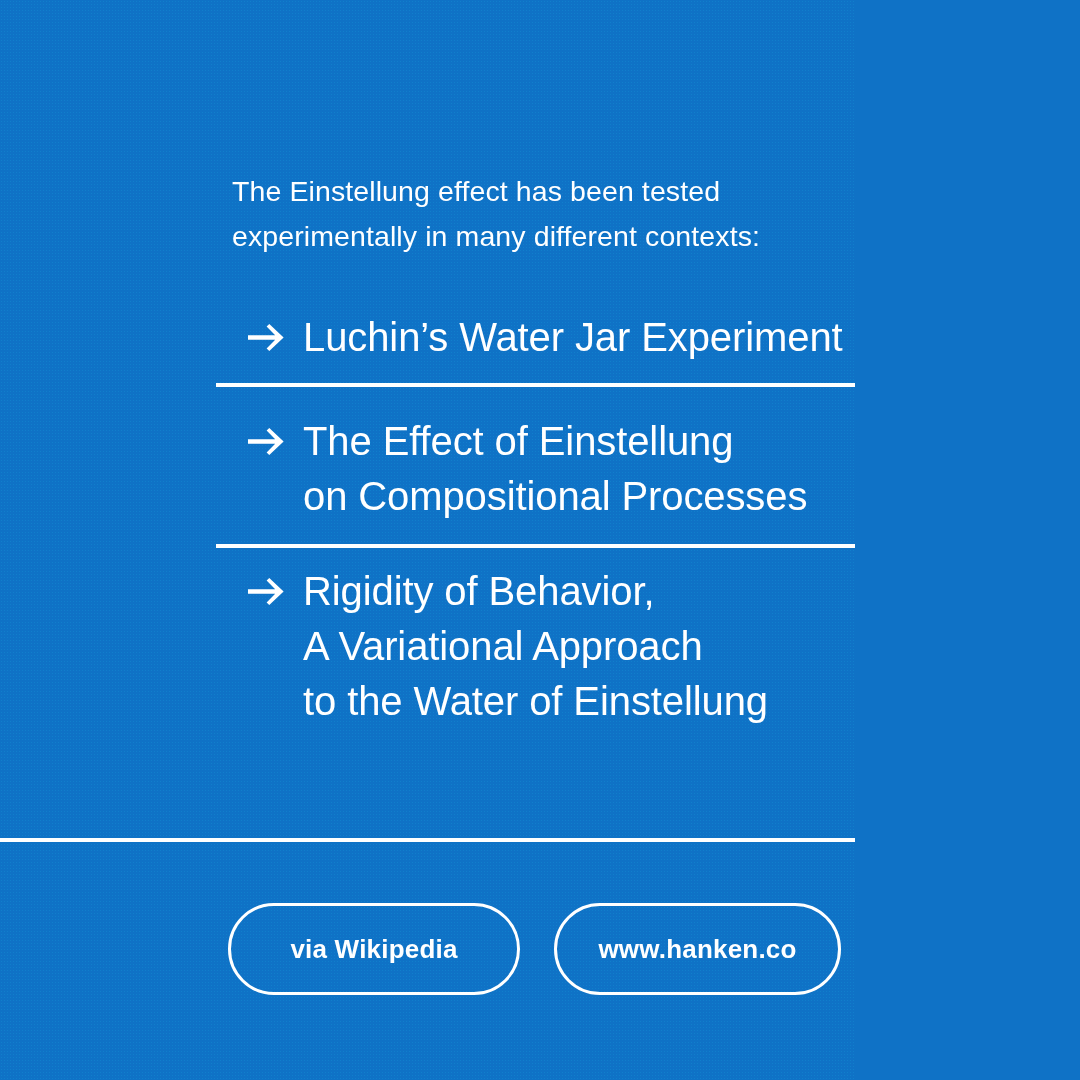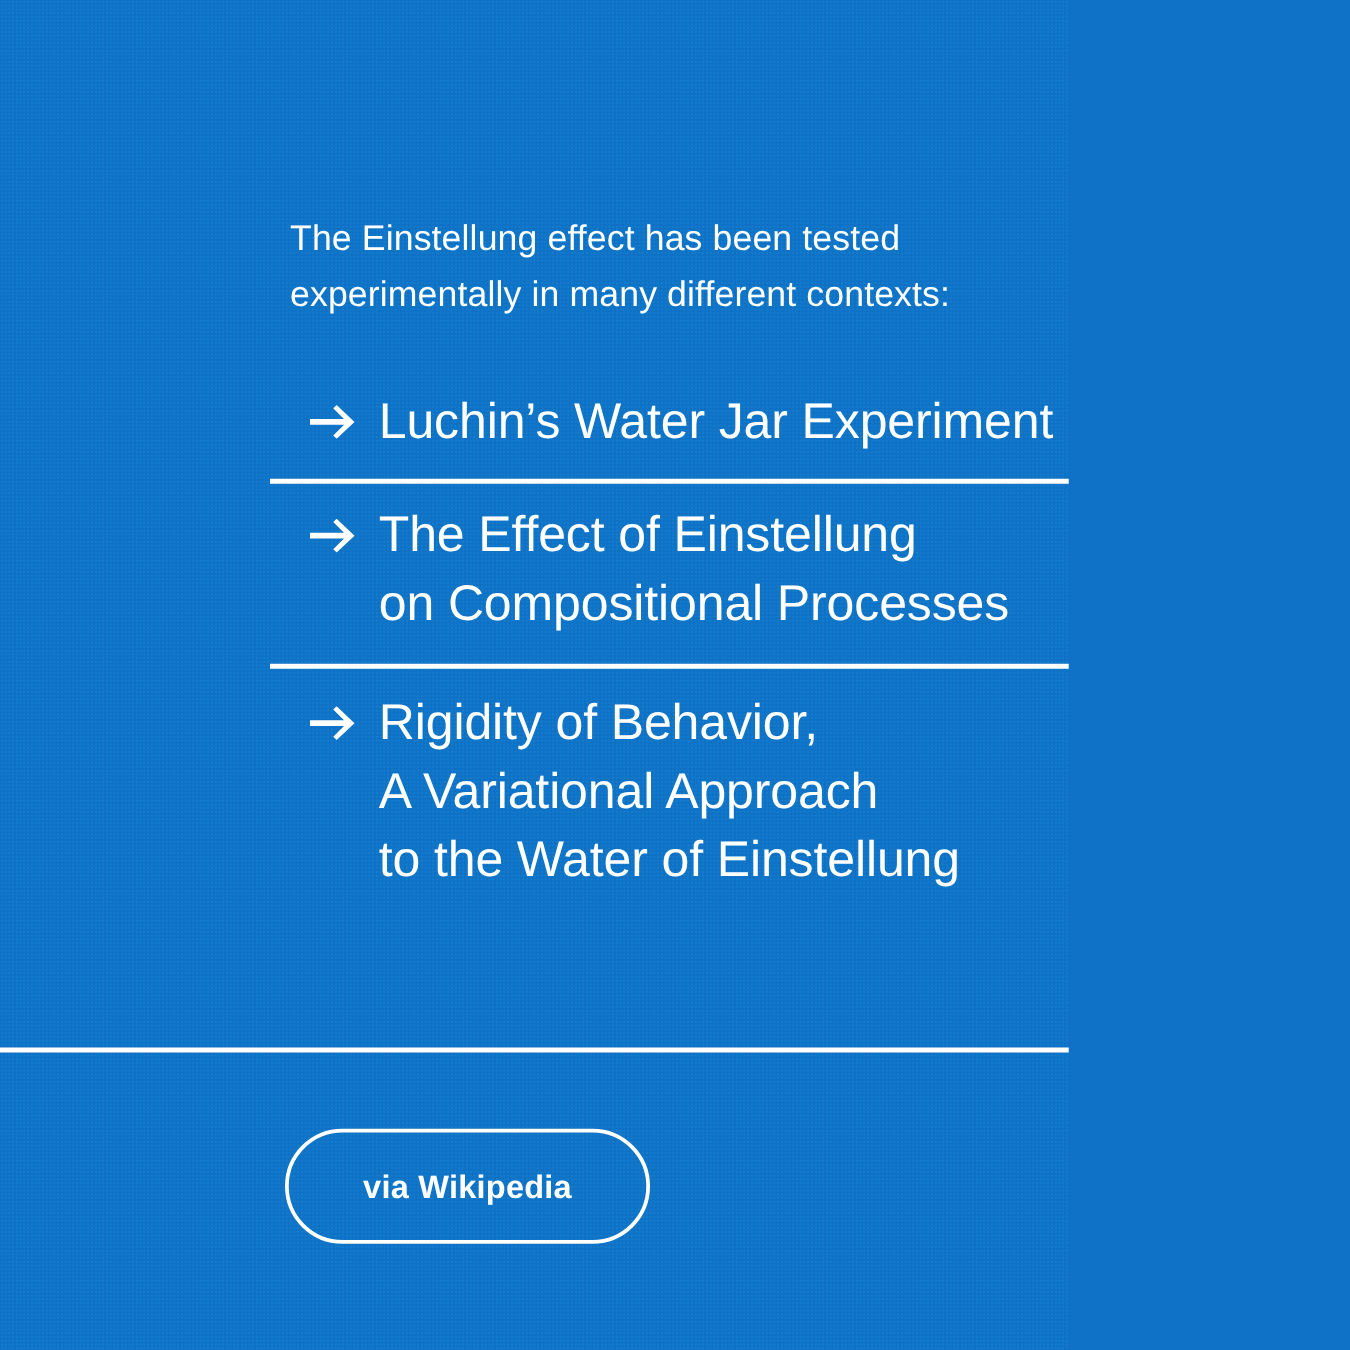--- a/index.html
+++ b/index.html
@@ -91,7 +91,7 @@
   }
 
   .entry-1 { padding-top: 10px; padding-bottom: 18px; }
-  .entry-2 { padding-top: 14px; padding-bottom: 20px; }
+  .entry-2 { padding-top: 27px; padding-bottom: 20px; }
   .entry-3 { padding-top: 16px; }
 
   .rule {

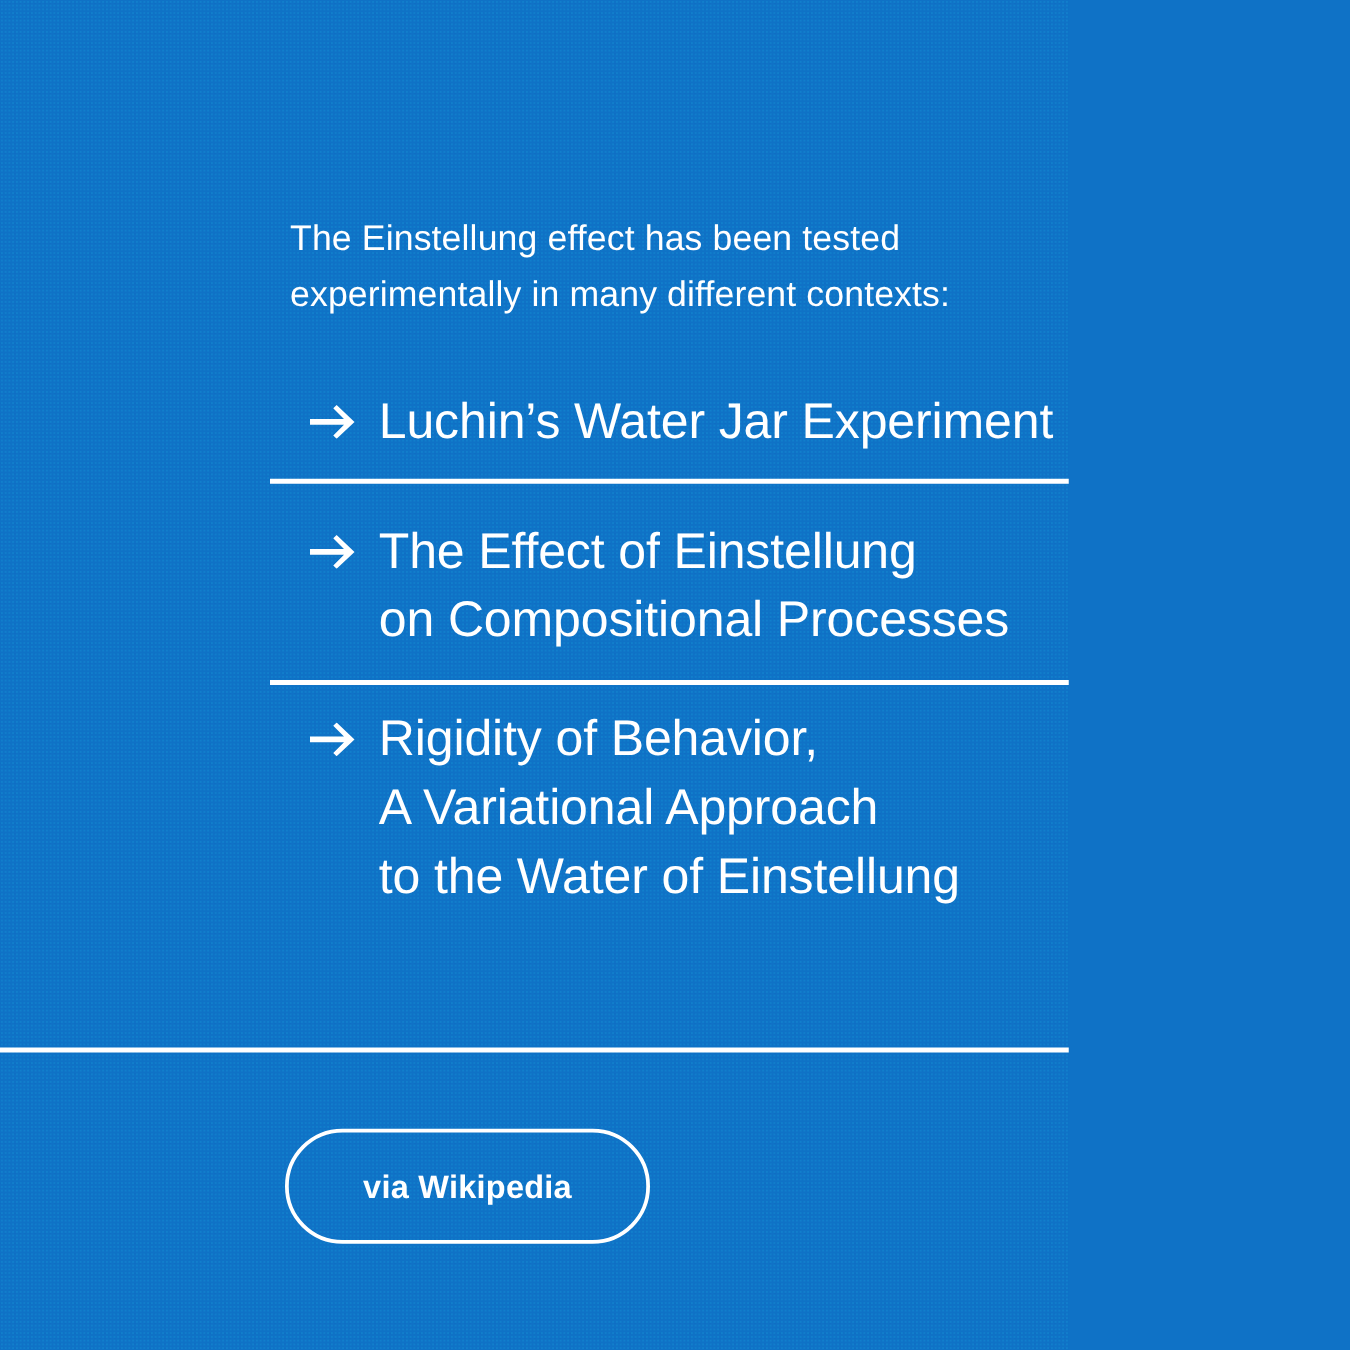--- a/index.html
+++ b/index.html
@@ -196,6 +196,7 @@
 
   <div id="pills">
     <div class="pill pill-wikipedia">via Wikipedia</div>
+    <div class="pill pill-site">www.hanken.co</div>
   </div>
 
 </div>

